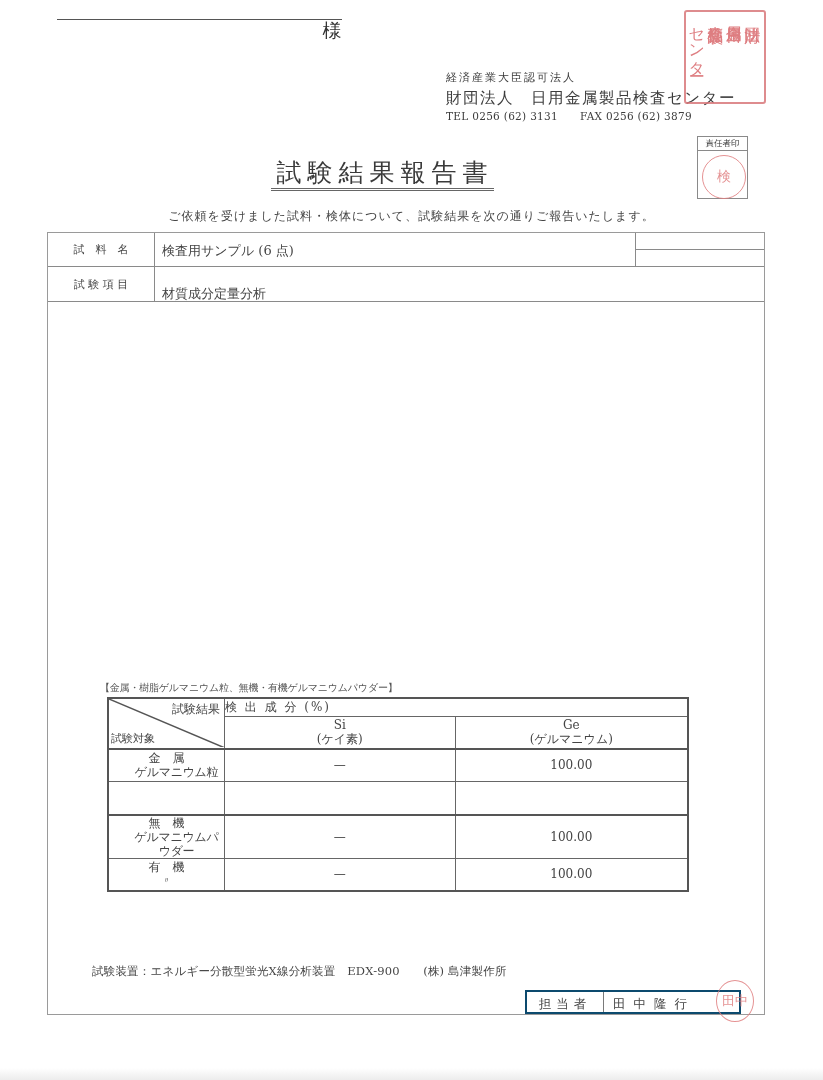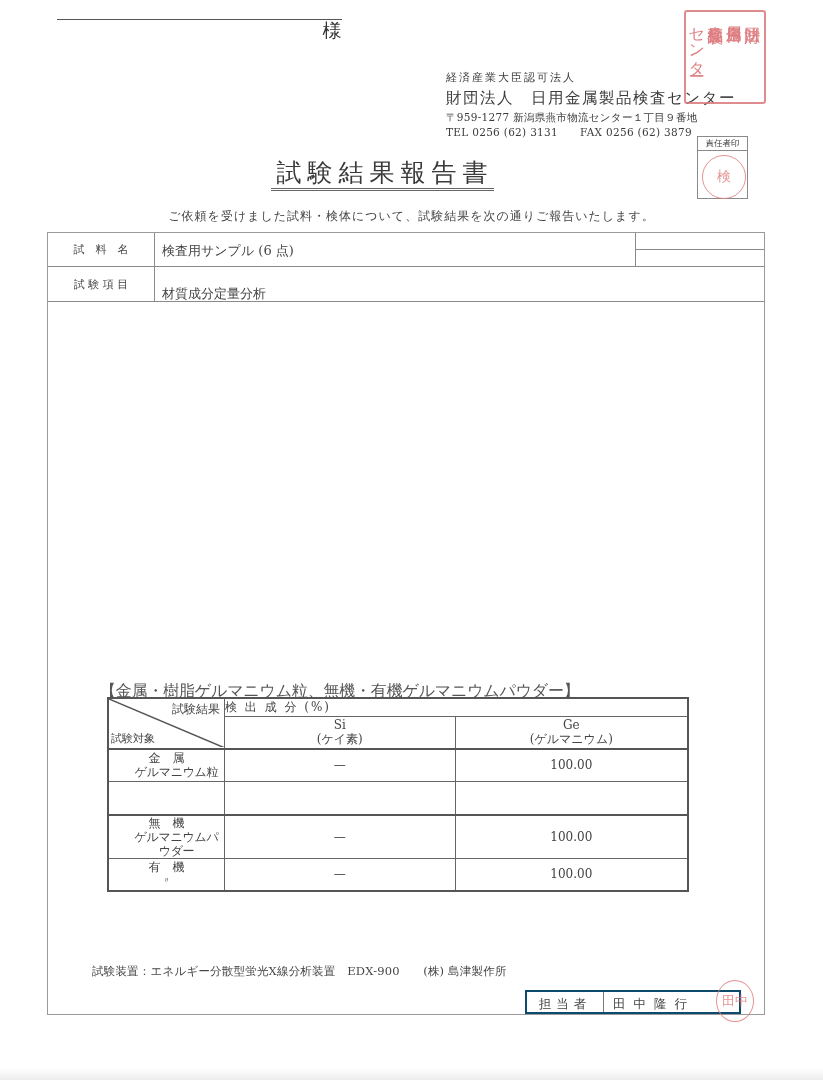--- a/index.html
+++ b/index.html
@@ -95,7 +95,6 @@
 <div class="abs issuer">
   <div class="cert">経済産業大臣認可法人</div>
   <div class="org">財団法人　日用金属製品検査センター</div>
-  <div class="addr">〒959-1277 新潟県燕市物流センター１丁目９番地</div>
   <div class="tel">
     <span>TEL 0256 (62) 3131</span><span>FAX 0256 (62) 3879</span>
   </div>

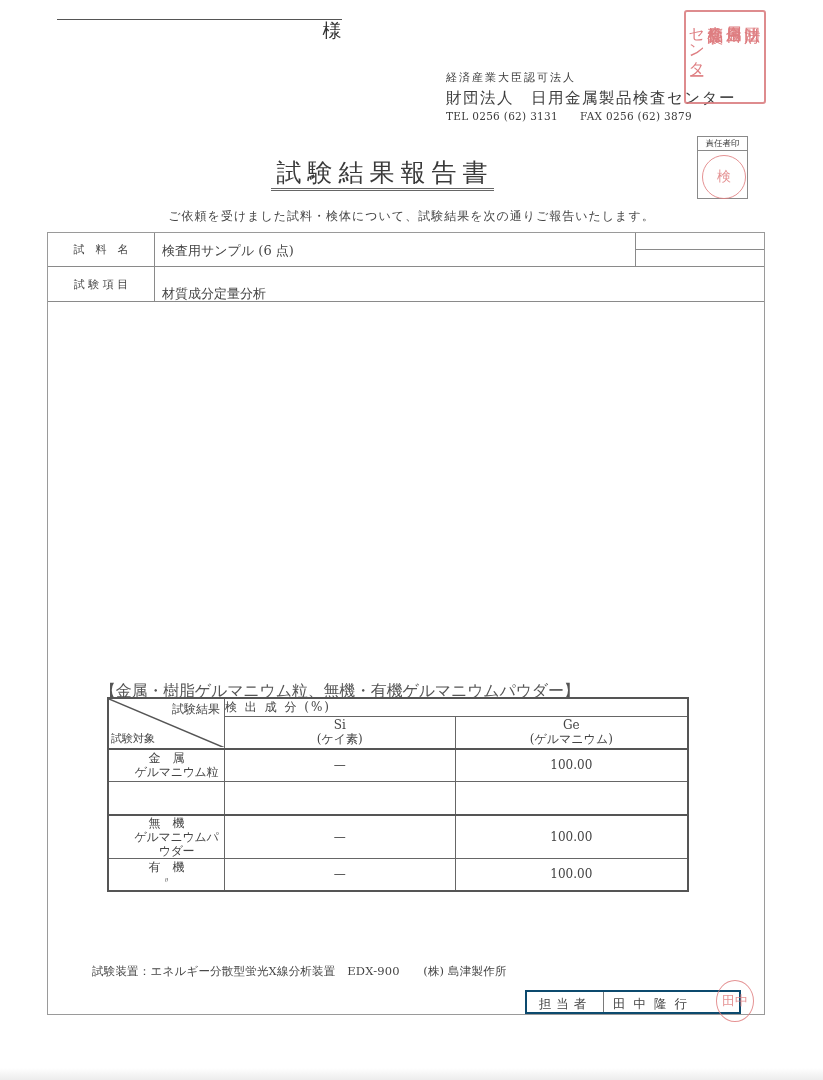--- a/index.html
+++ b/index.html
@@ -54,7 +54,7 @@
   .label-cell { position:absolute; left:0; width:106px; text-align:center; font-size:11px; color:#444; }
   .value-cell { position:absolute; left:114px; font-size:13px; color:#444; }
 
-  .subheading { left:100px; top:681px; font-size:16px; color:#555; white-space:nowrap; letter-spacing:-0.2px;text-align:right; }
+  .subheading { left:100px; top:681px; font-size:10px; color:#555; white-space:nowrap; letter-spacing:-0.2px;text-align:right; }
 
   table.results {
     position:absolute; left:107px; top:697px; width:582px; border-collapse:collapse;

